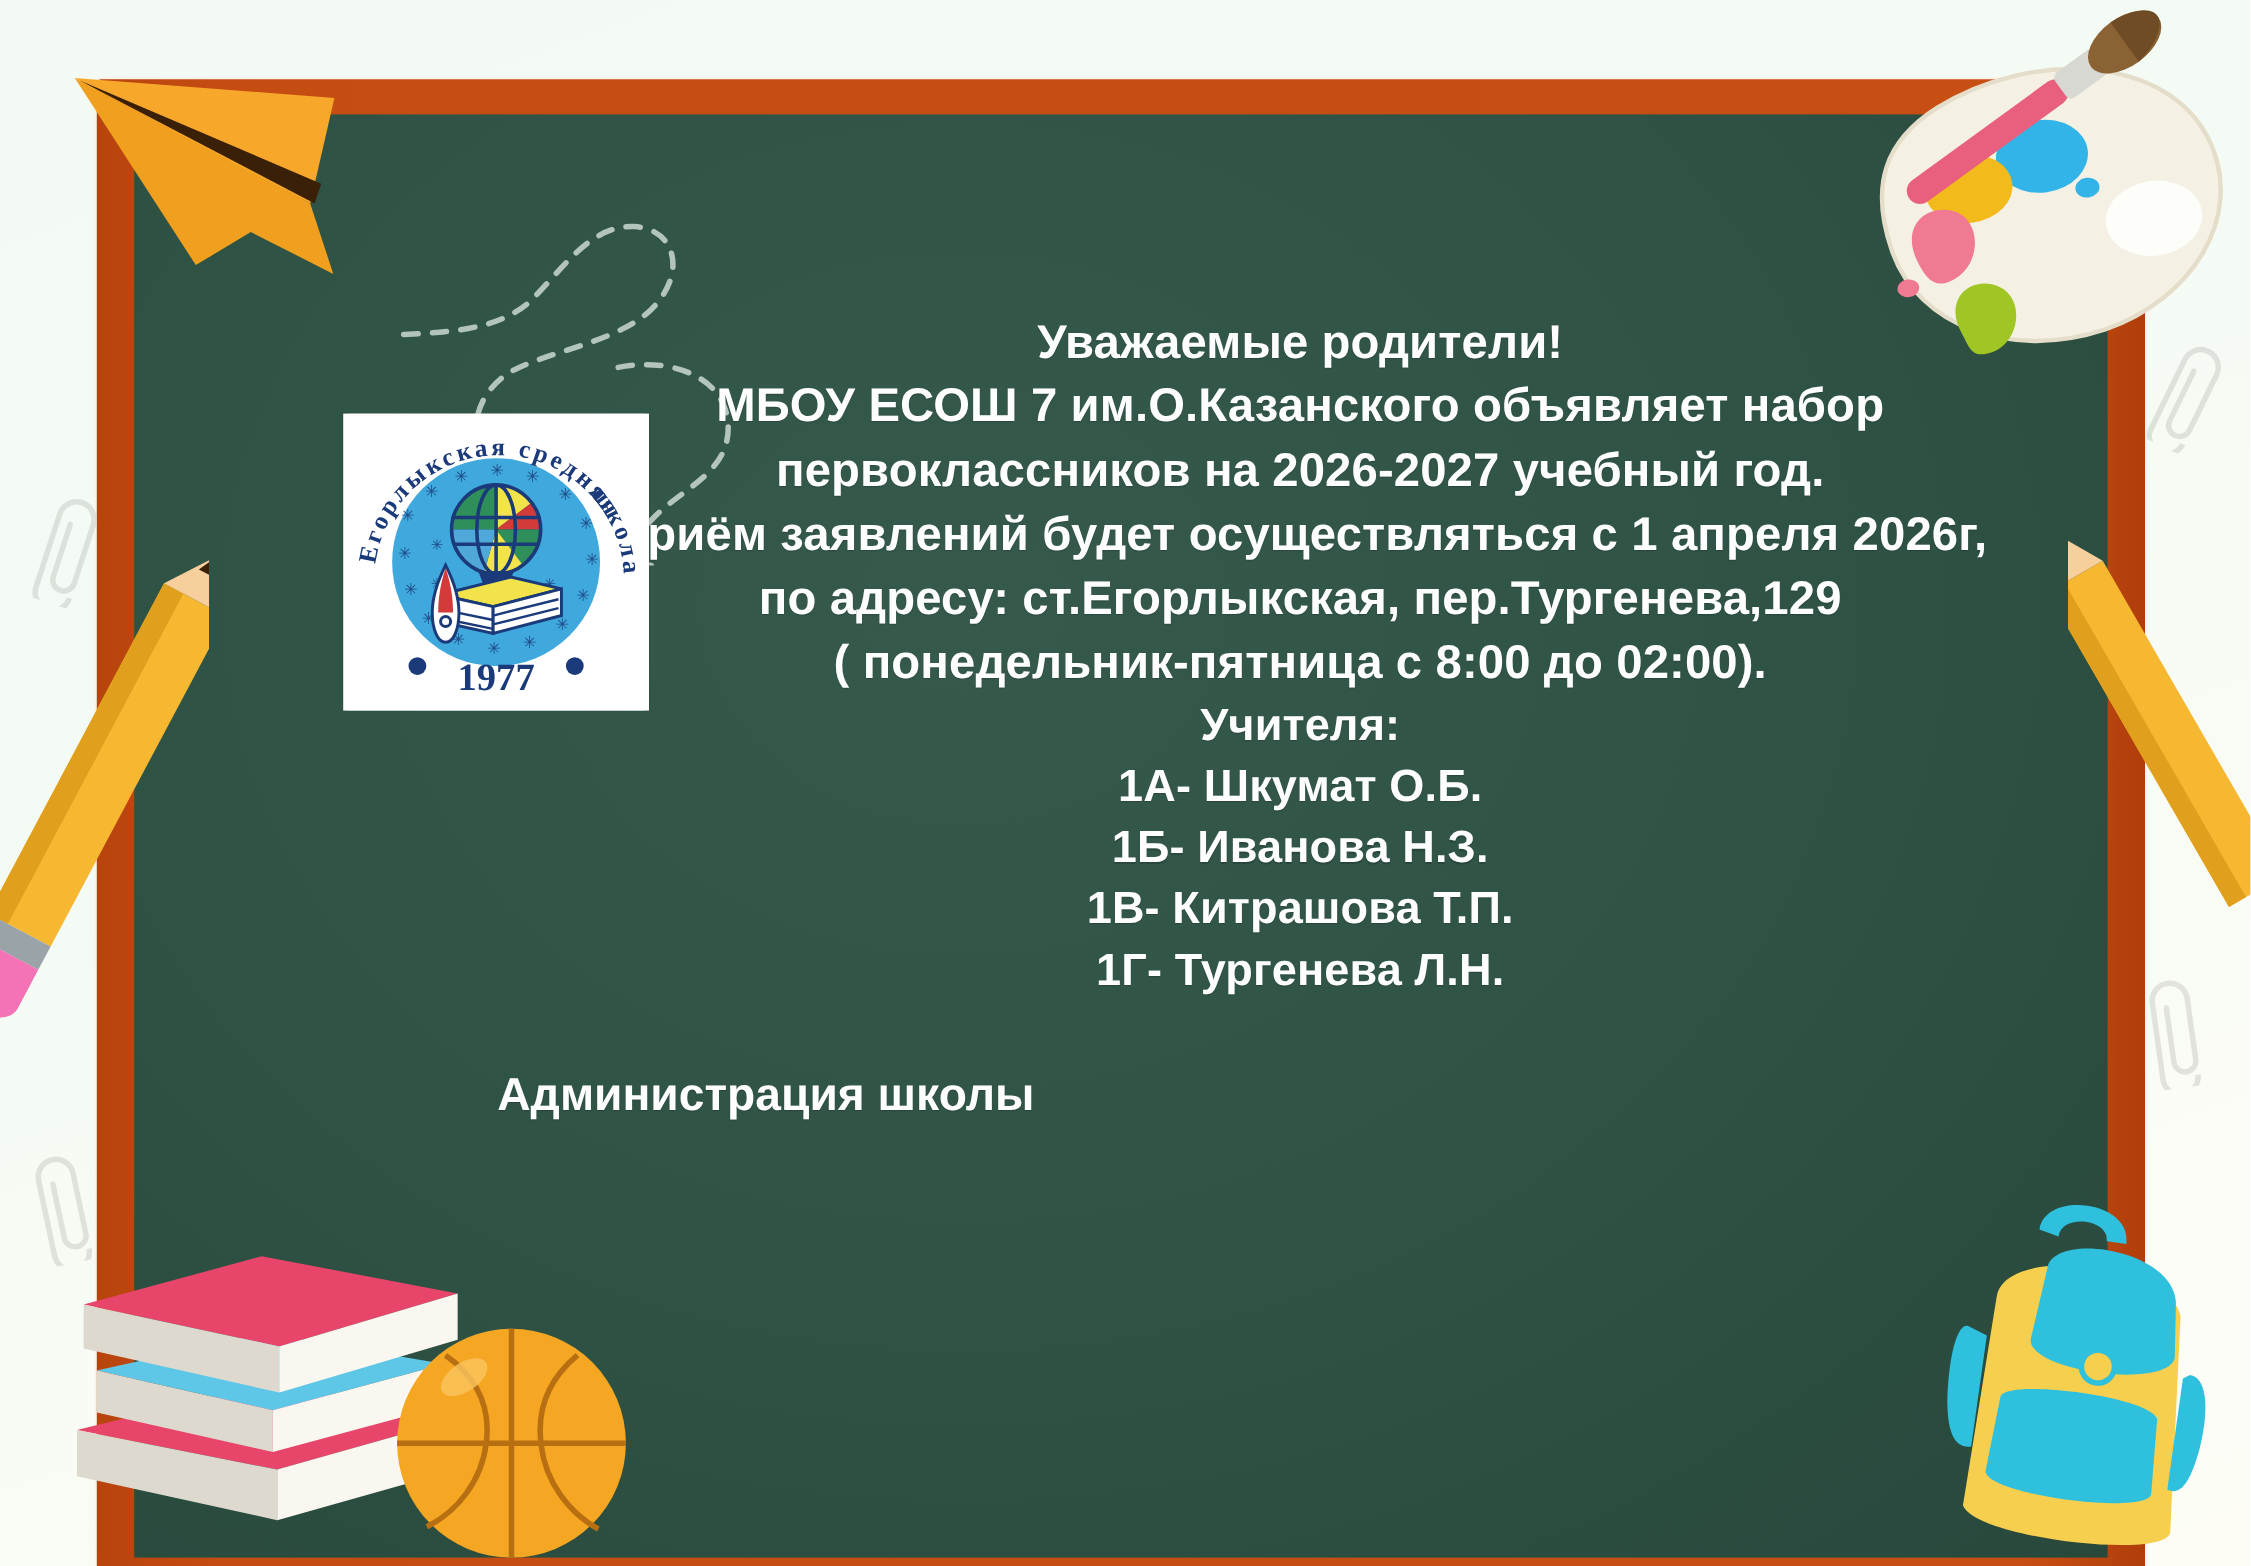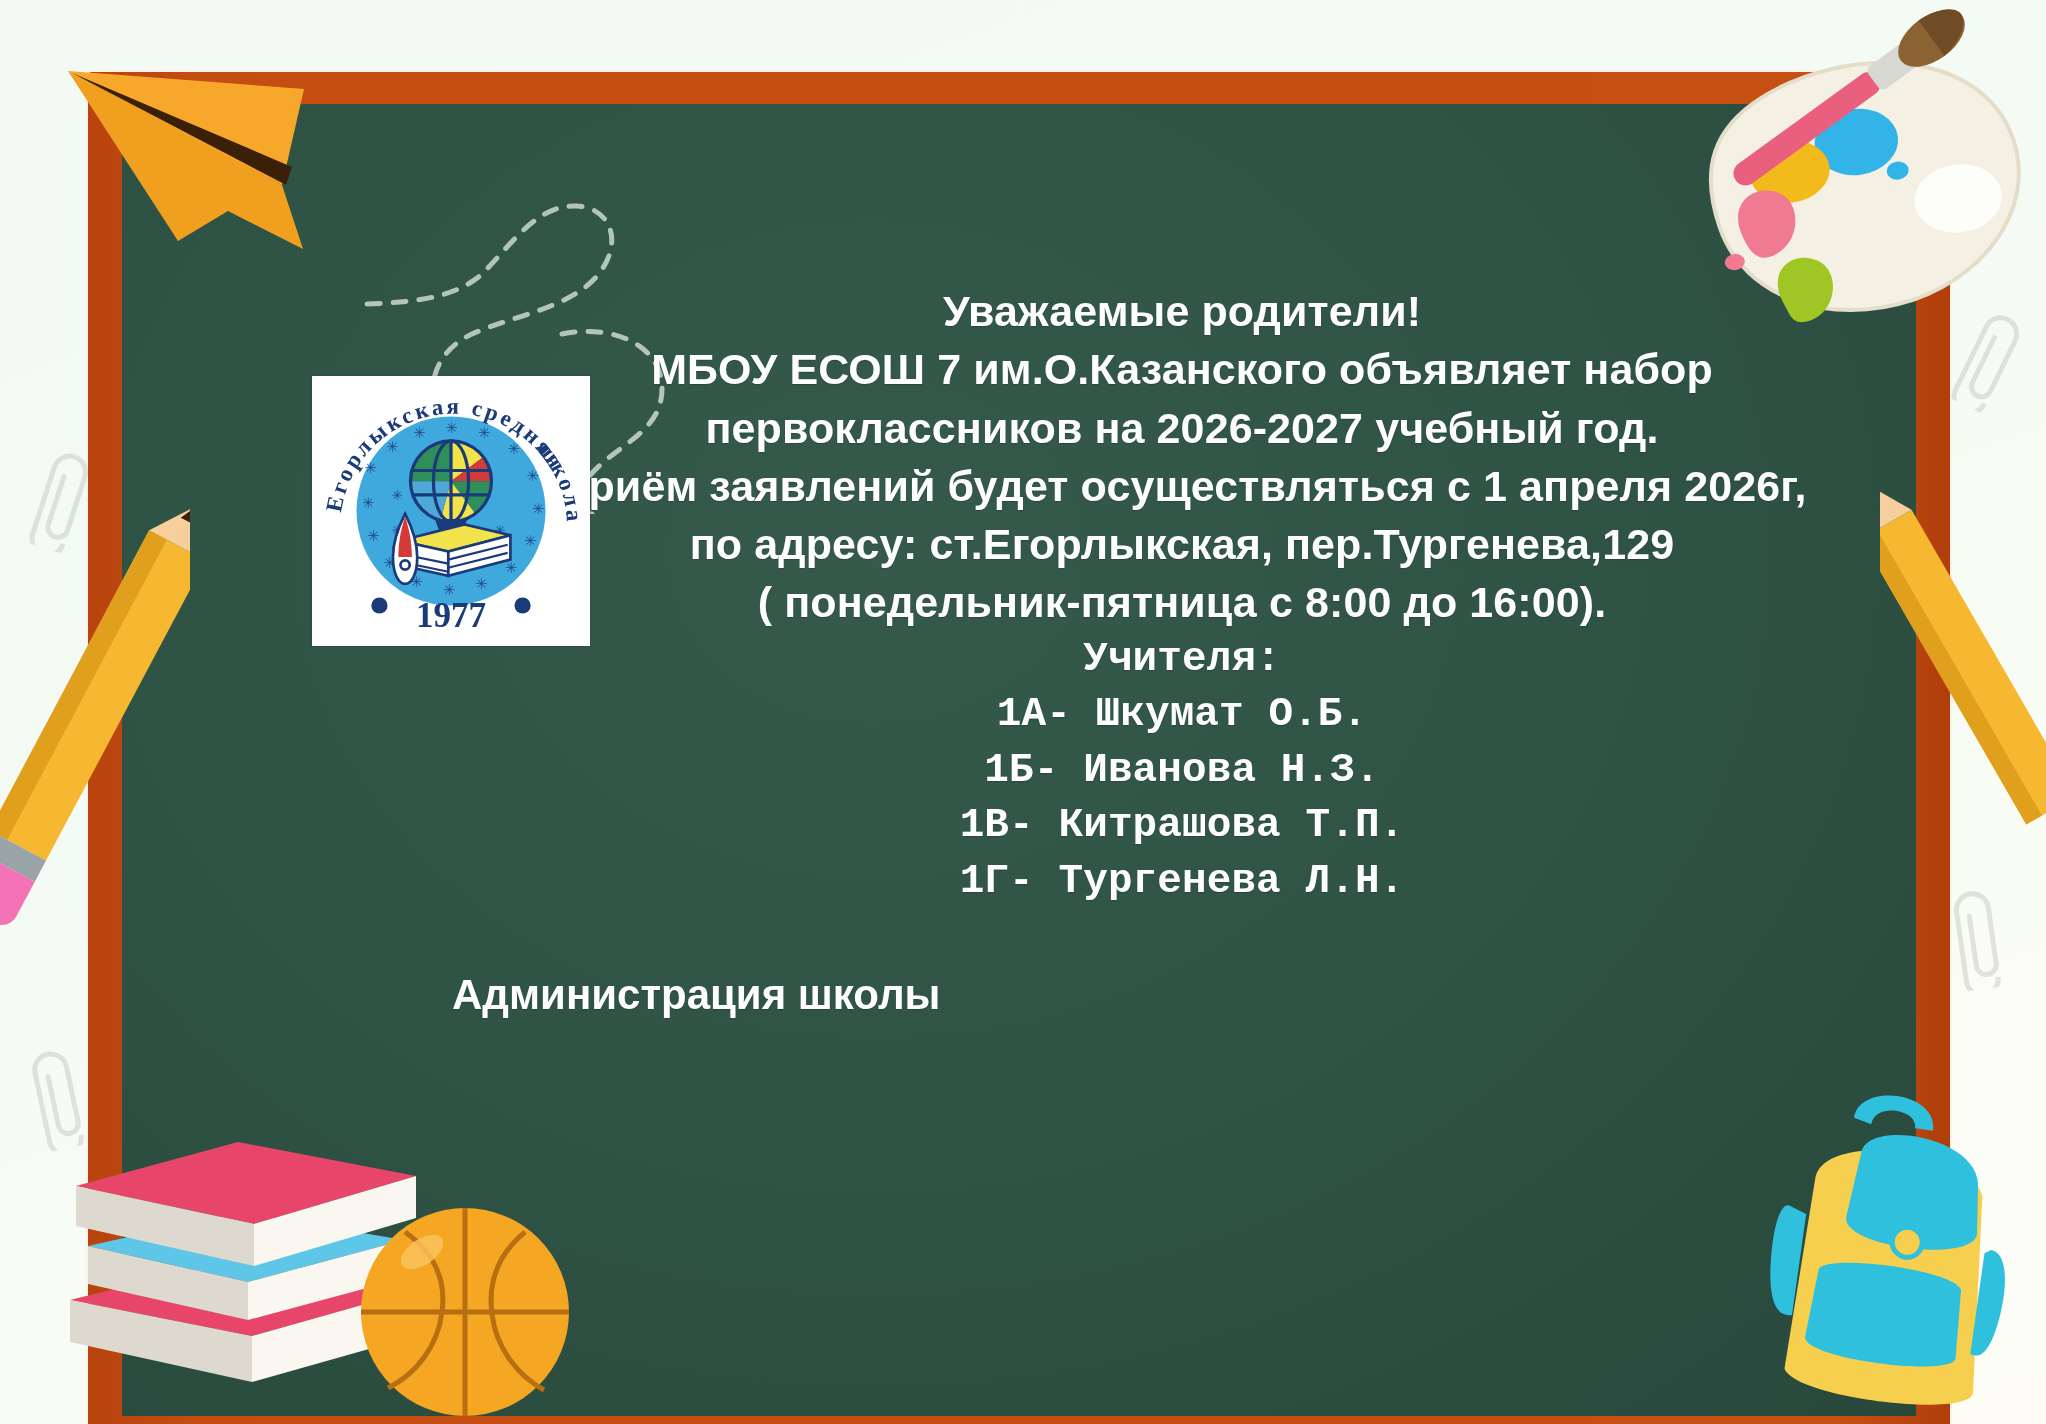--- a/index.html
+++ b/index.html
@@ -126,7 +126,7 @@
         <div class="line">первоклассников на 2026-2027 учебный год.</div>
         <div class="line">Приём заявлений будет осуществляться с 1 апреля 2026г,</div>
         <div class="line">по адресу: ст.Егорлыкская, пер.Тургенева,129</div>
-        <div class="line">( понедельник-пятница с 8:00 до 16:00).</div>
+        <div class="line">( понедельник-пятница с 8:00 до 02:00).</div>
         <div class="line small">Учителя:</div>
         <div class="line small">1А- Шкумат О.Б.</div>
         <div class="line small">1Б- Иванова Н.З.</div>

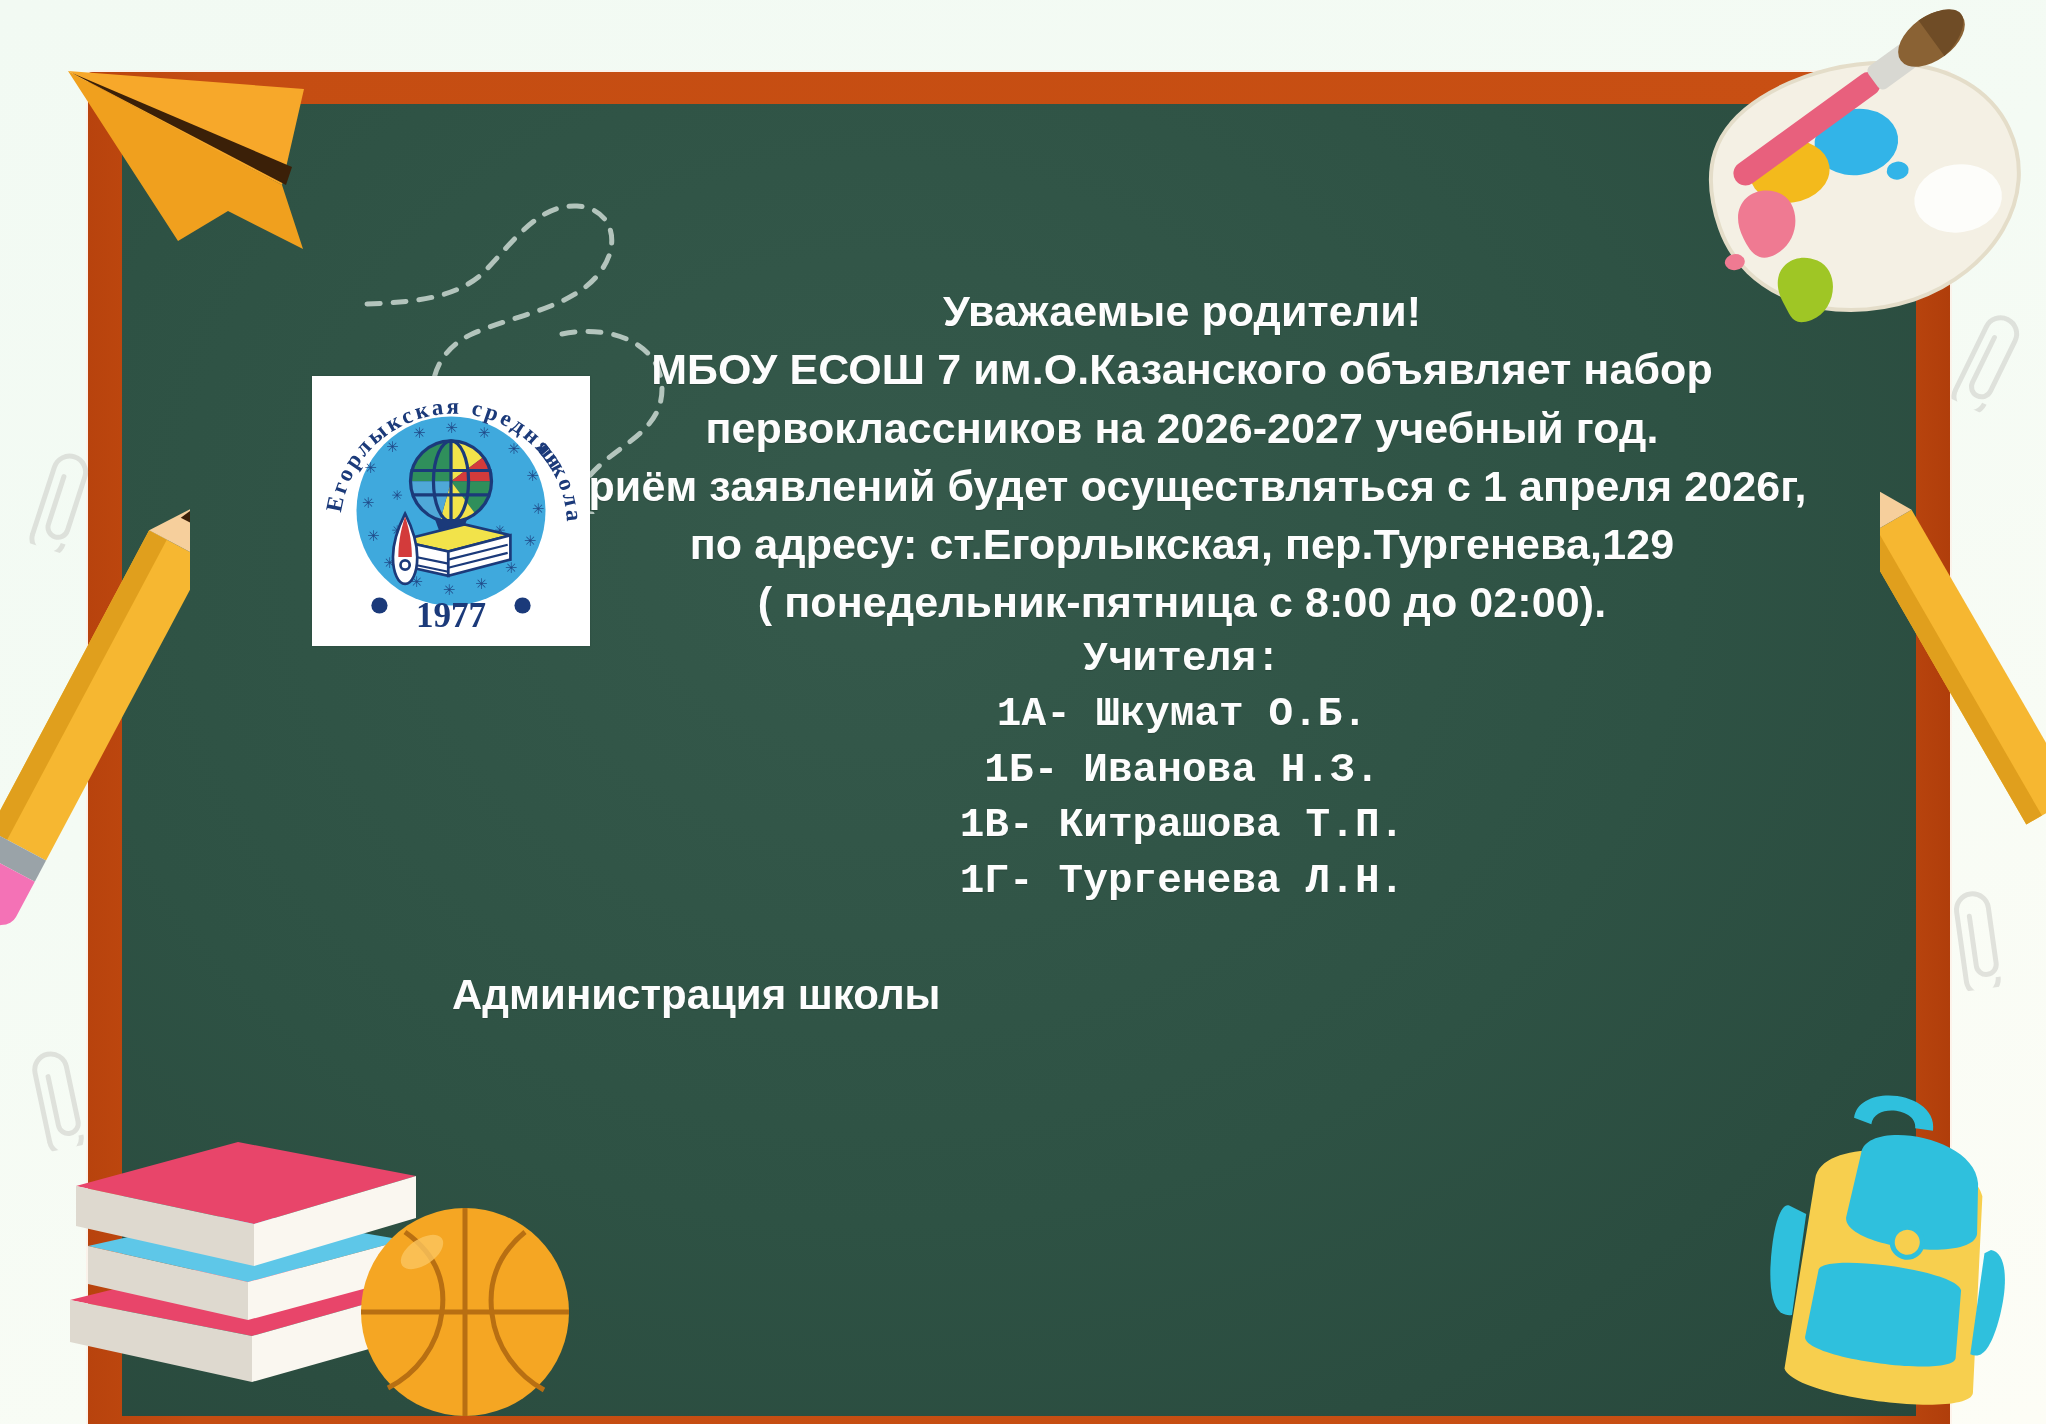--- a/index.html
+++ b/index.html
@@ -67,7 +67,7 @@
     color: #fdfdfd;
     text-shadow: 0 1px 1px rgba(0,0,0,.18);
   }
-  .line.small { font-size: 41px; font-family: Liberation Mono, monospace; }
+  .line.small { font-size: 41px; }
   .spacer { height: 62px; }
   #signature {
     font-size: 42px;

